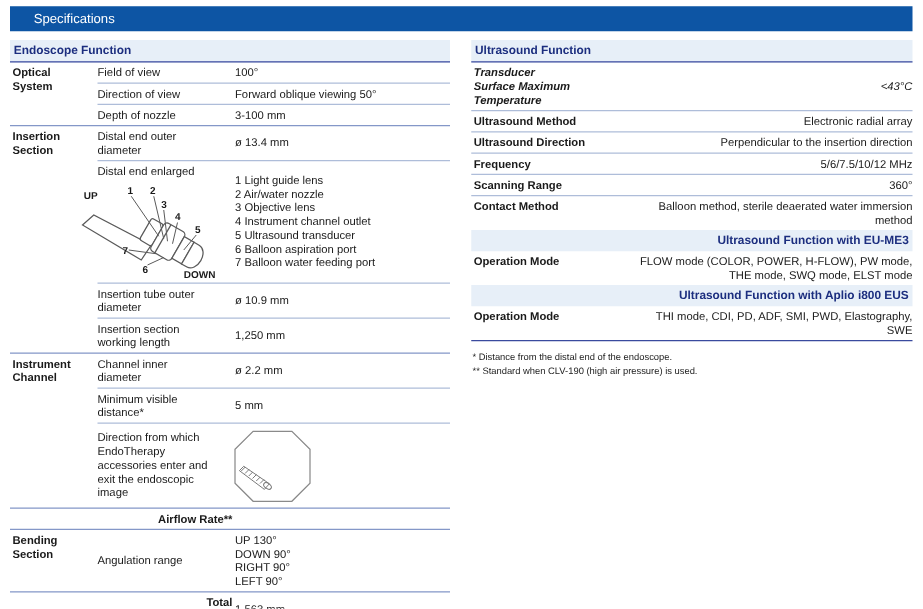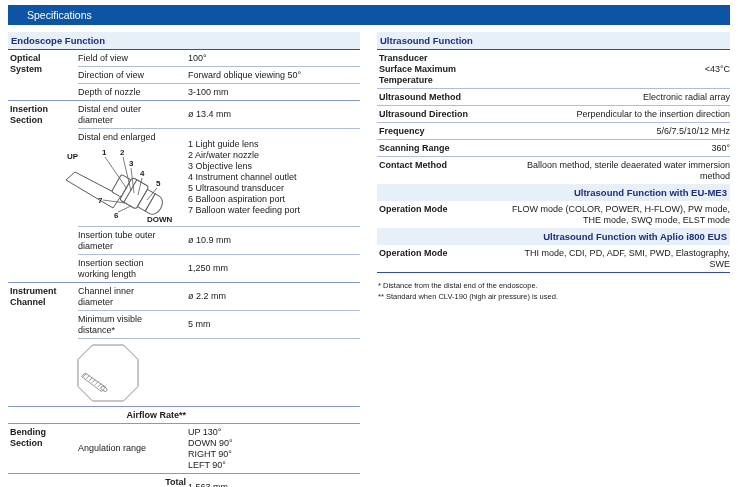--- a/index.html
+++ b/index.html
@@ -53,7 +53,7 @@
   
   .rrow { display: grid; grid-template-columns: 117px 1fr; align-items: start; }
   .rrow + .rrow { border-top: 1px solid #aebdd9; }
-  .rrow.rcenter { align-items: center; }
+  .rrow.rcenter { align-items: center; font-style: italic; }
   .rlabel { font-weight: 700; padding: 2.5px 4px 2.5px 2px; white-space: pre-line; }
   .rval { padding: 2.5px 0; white-space: pre-line; text-align: right; }
   .subsec-head { background: #e7eff8; color: #1c2e7f; font-weight: 700; font-size: 9.5px; padding: 3px; text-align: right; }

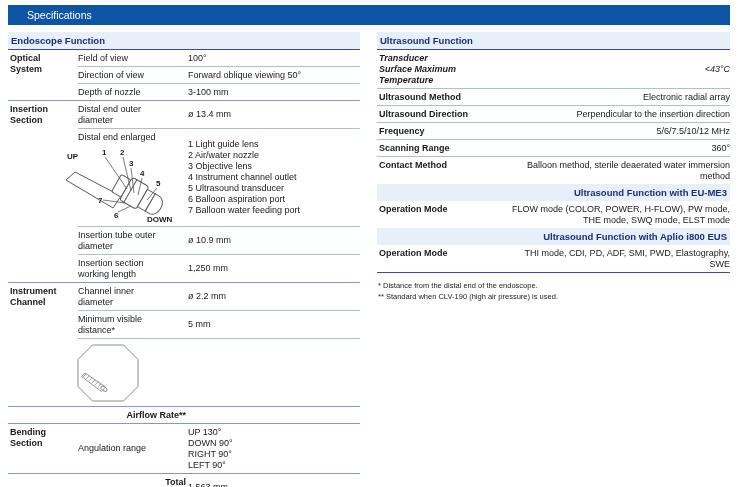--- a/index.html
+++ b/index.html
@@ -158,6 +158,11 @@
                 <div class="lval">5 mm</div>
               </div>
               <div class="lrow">
+                <div class="lparam"><div>Direction from which
+EndoTherapy
+accessories enter and
+exit the endoscopic
+image</div></div>
                 <div class="lval"><svg class="octagon-svg" width="62" height="58" viewBox="0 0 62 58">
     <path d="M15.5,1 H46.5 L61,15.5 V42.5 L46.5,57 H15.5 L1,42.5 V15.5 Z" fill="none" stroke="#8a8a8a" stroke-width="1"></path>
     <g stroke="#7a7a7a" stroke-width="0.8" fill="none">

